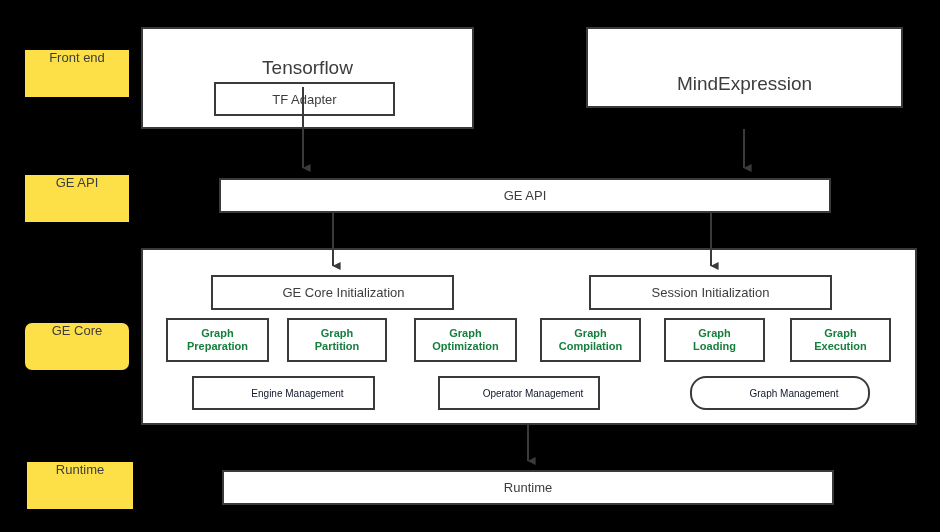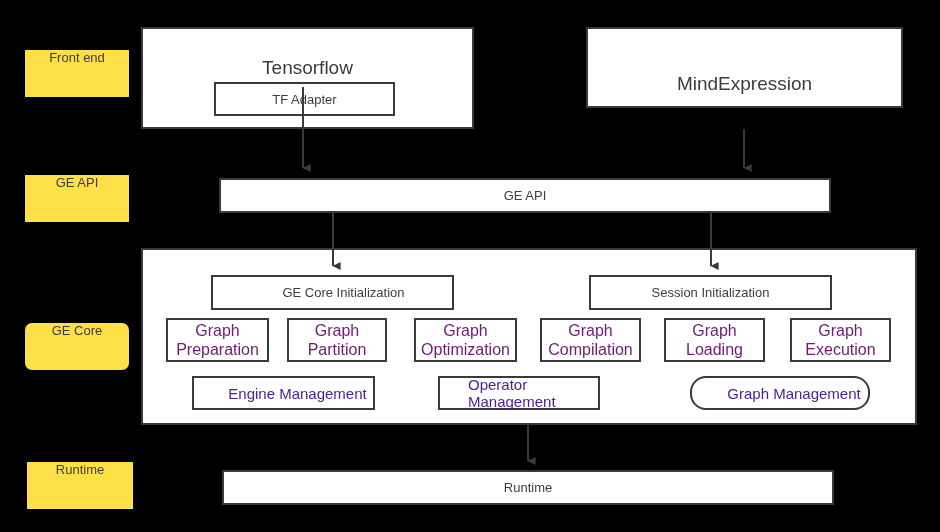--- a/index.html
+++ b/index.html
@@ -76,14 +76,15 @@
     background: #ffffff;
     border: 2px solid #3a3a3a;
     box-sizing: border-box;
-    color: #701a75;
+    color: #15803d;
     display: flex;
     align-items: center;
     justify-content: center;
     text-align: center;
-    font-size: 16px;
+    font-size: 11px;
     line-height: 1.2;
     white-space: pre-line;
+    font-weight: bold;
   }
   .mgmt {
     position: absolute;

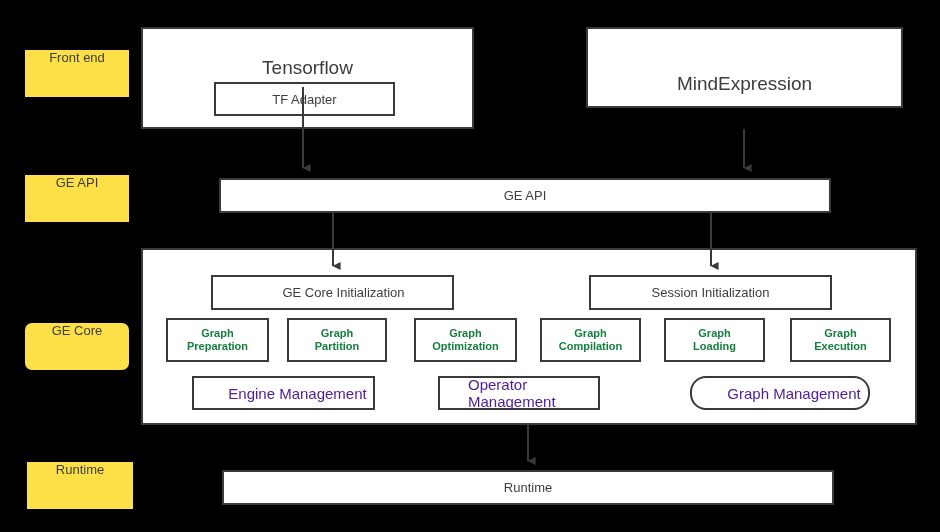--- a/index.html
+++ b/index.html
@@ -91,11 +91,11 @@
     background: #ffffff;
     border: 2px solid #3a3a3a;
     box-sizing: border-box;
-    color: #4c1d95;
+    color: #0f172a;
     display: flex;
     align-items: center;
     justify-content: center;
-    font-size: 15px;
+    font-size: 10px;
     padding-left: 28px;
   }
   svg.arrows {

